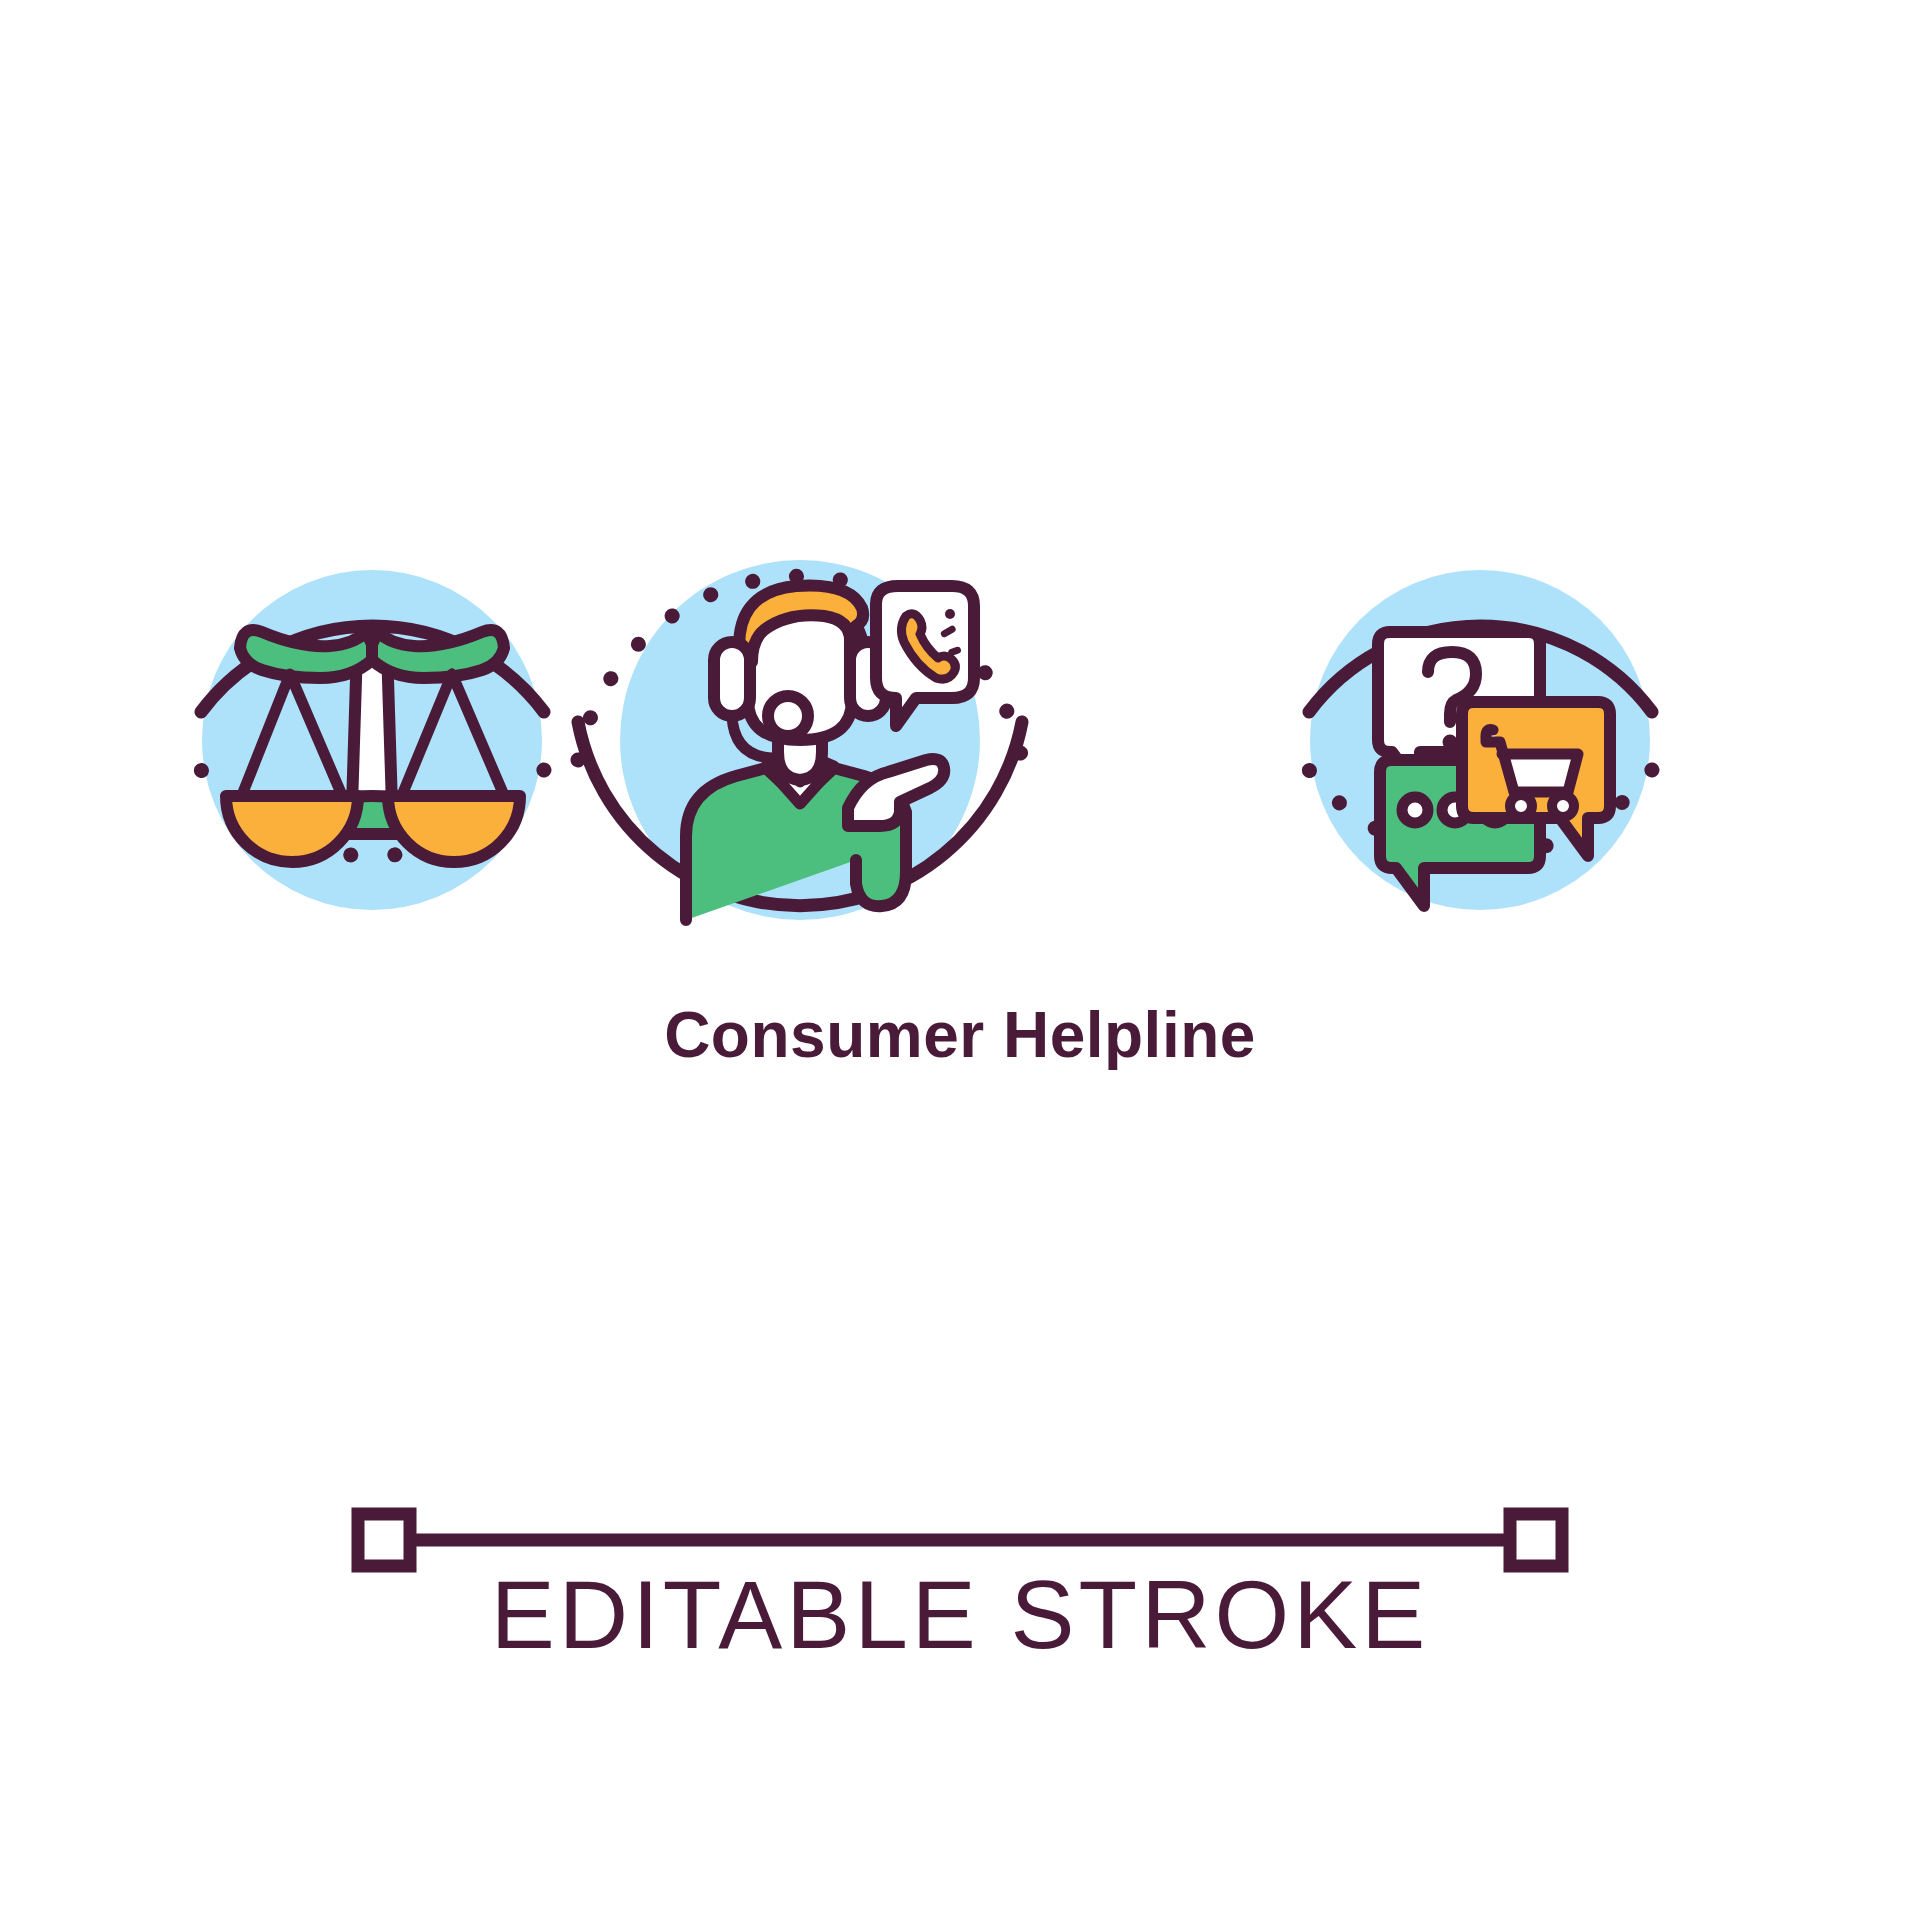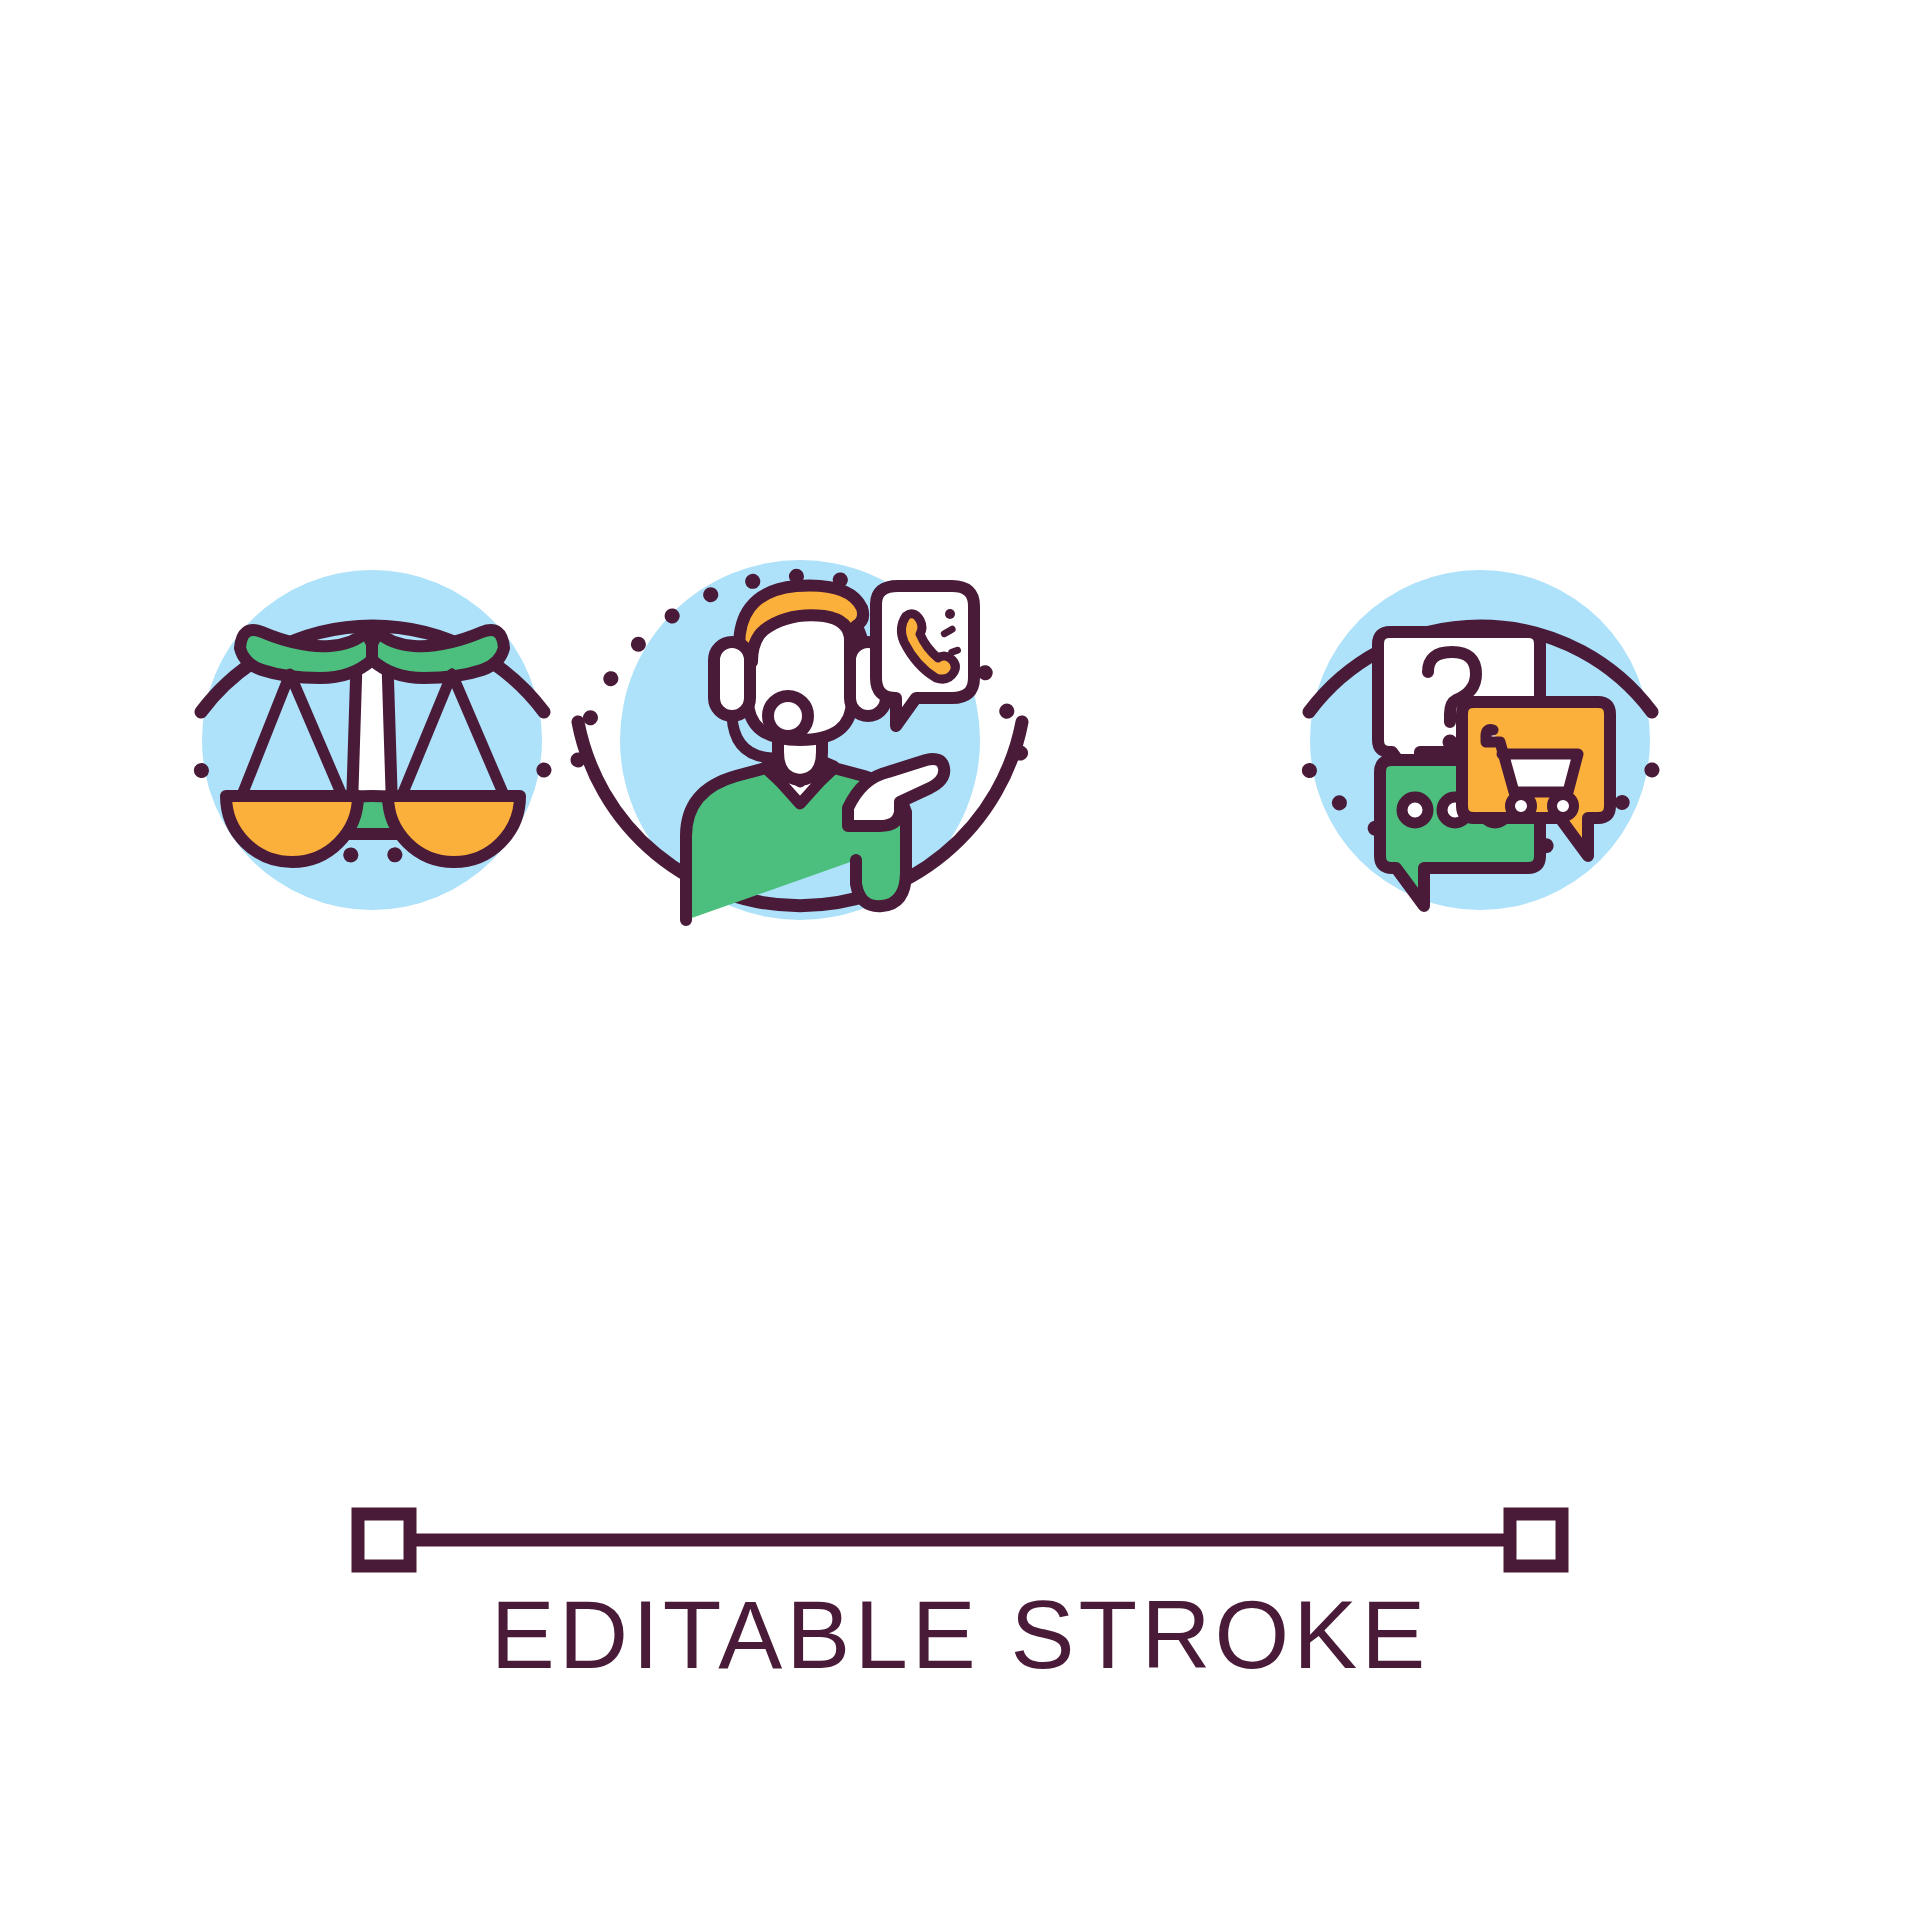--- a/index.html
+++ b/index.html
@@ -136,6 +136,9 @@
     </g>
   </svg>
 
+  <div class="title-wrap">
+    <div class="title">Consumer Helpline</div>
+  </div>
 
   <div class="stroke-label-wrap">
     <div class="stroke-label">EDITABLE STROKE</div>

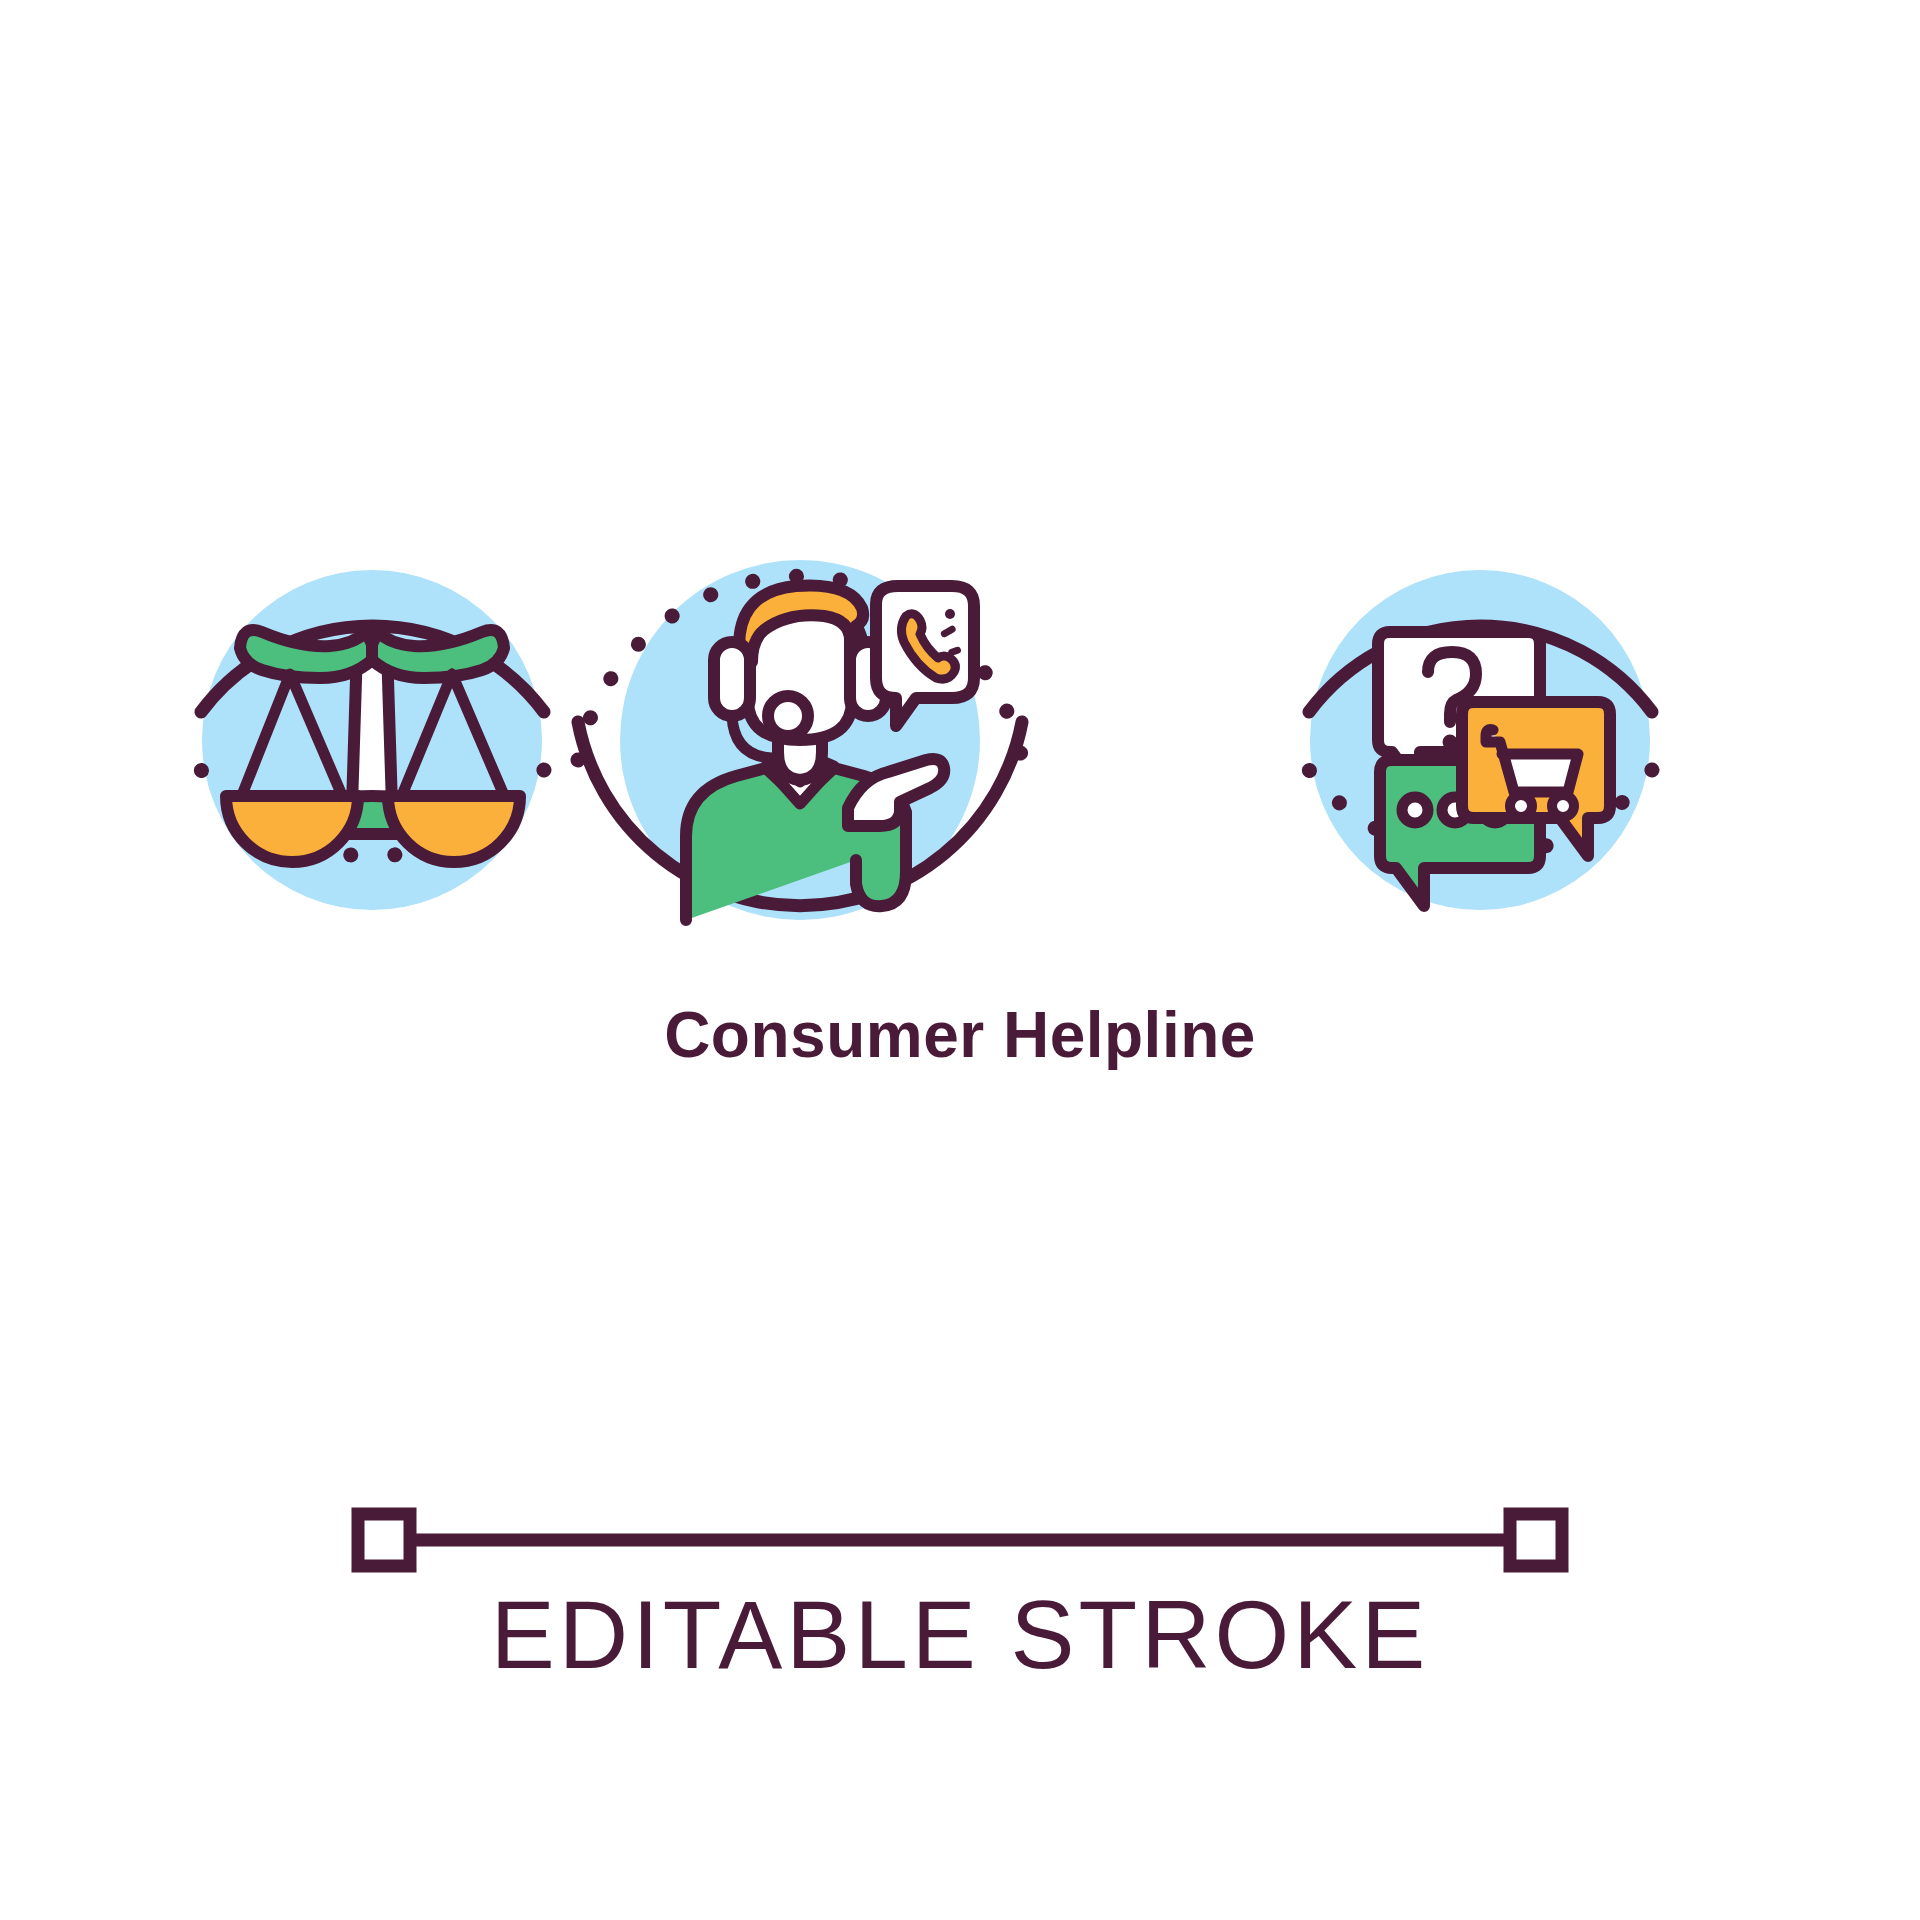--- a/index.html
+++ b/index.html
@@ -21,7 +21,7 @@
     font-family:"Liberation Sans", sans-serif;
   }
   .stroke-label-wrap{
-    position:absolute;left:0;top:1560px;width:1920px;text-align:center;margin-top:20px;
+    position:absolute;left:0;top:1560px;width:1920px;text-align:center;
   }
   .stroke-label{
     font-size:96px;font-weight:normal;color:#4A1B38;

